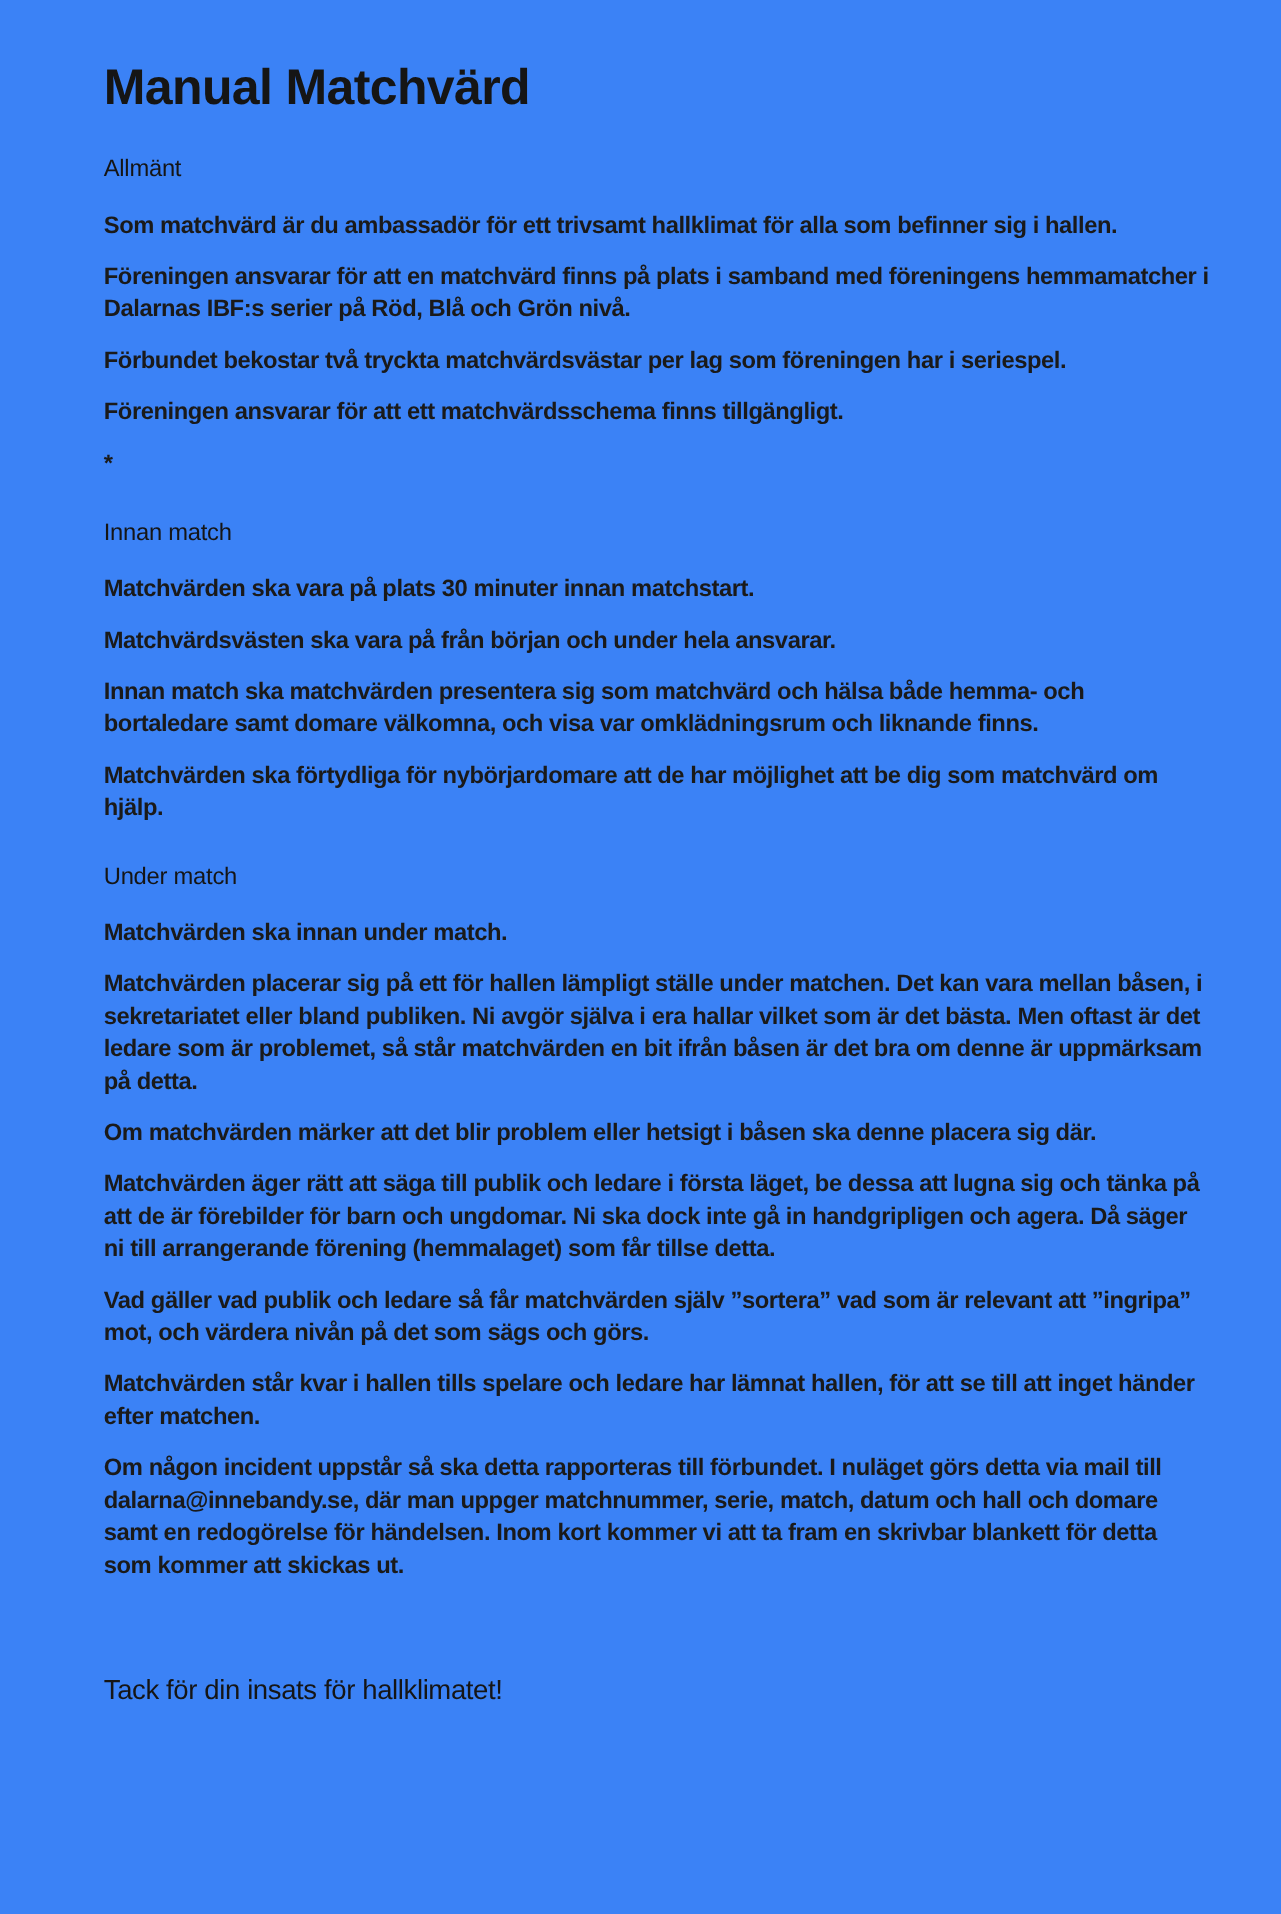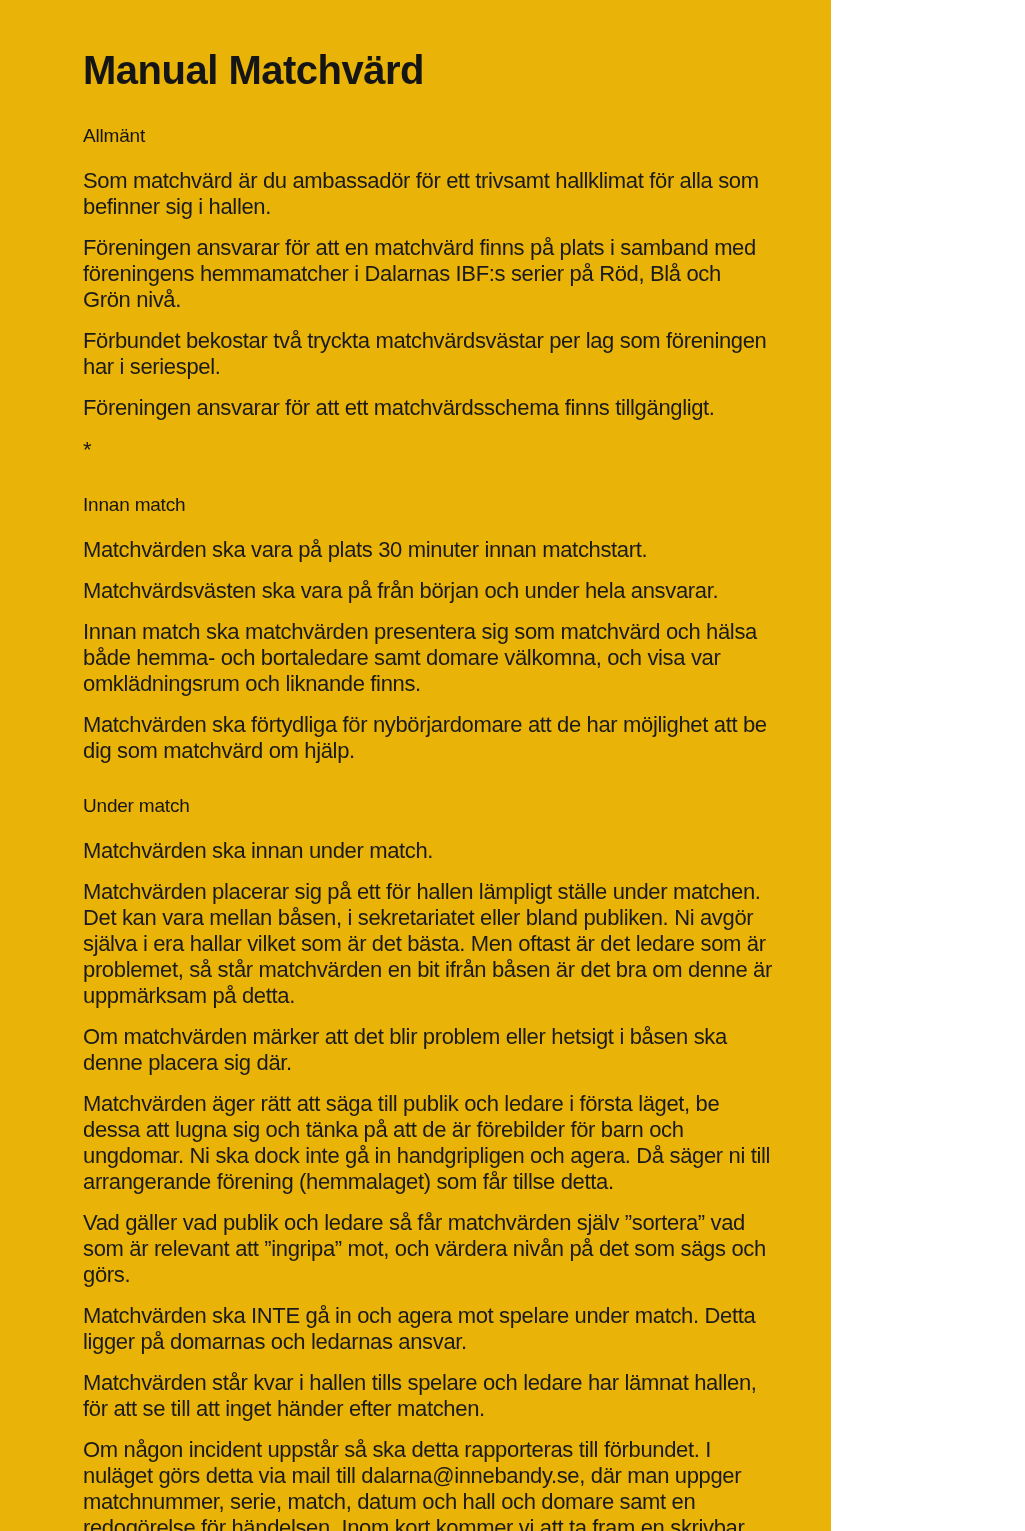--- a/index.html
+++ b/index.html
@@ -16,9 +16,9 @@
   }
   .page {
     box-sizing: border-box;
-    width: 831px;
+    width: 1025px;
     height: 1531px;
-    background: #eab308;
+    background: #3b82f6;
     padding: 46px 57px 0 83px;
   }
   .doc-title {

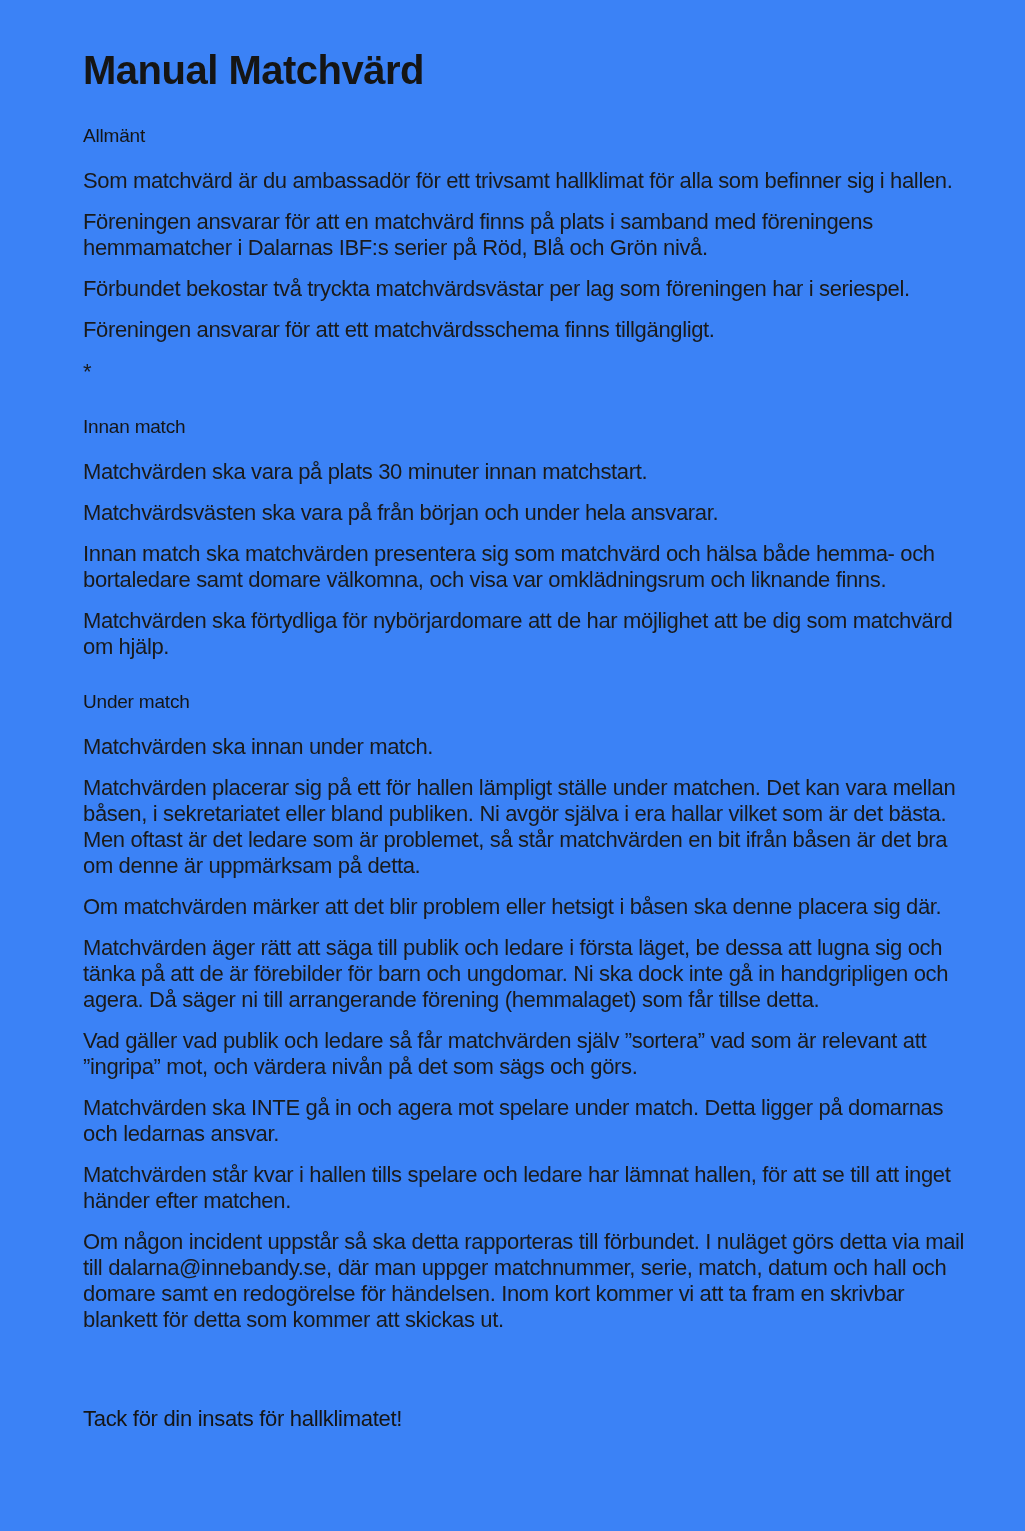--- a/index.html
+++ b/index.html
@@ -38,8 +38,8 @@
     color: #151515;
   }
   .para {
-    font-size: 22px;
-    font-weight: 400;
+    font-size: 19px;
+    font-weight: 700;
     letter-spacing: -0.35px;
     line-height: 26px;
     margin: 0 0 15px 0;

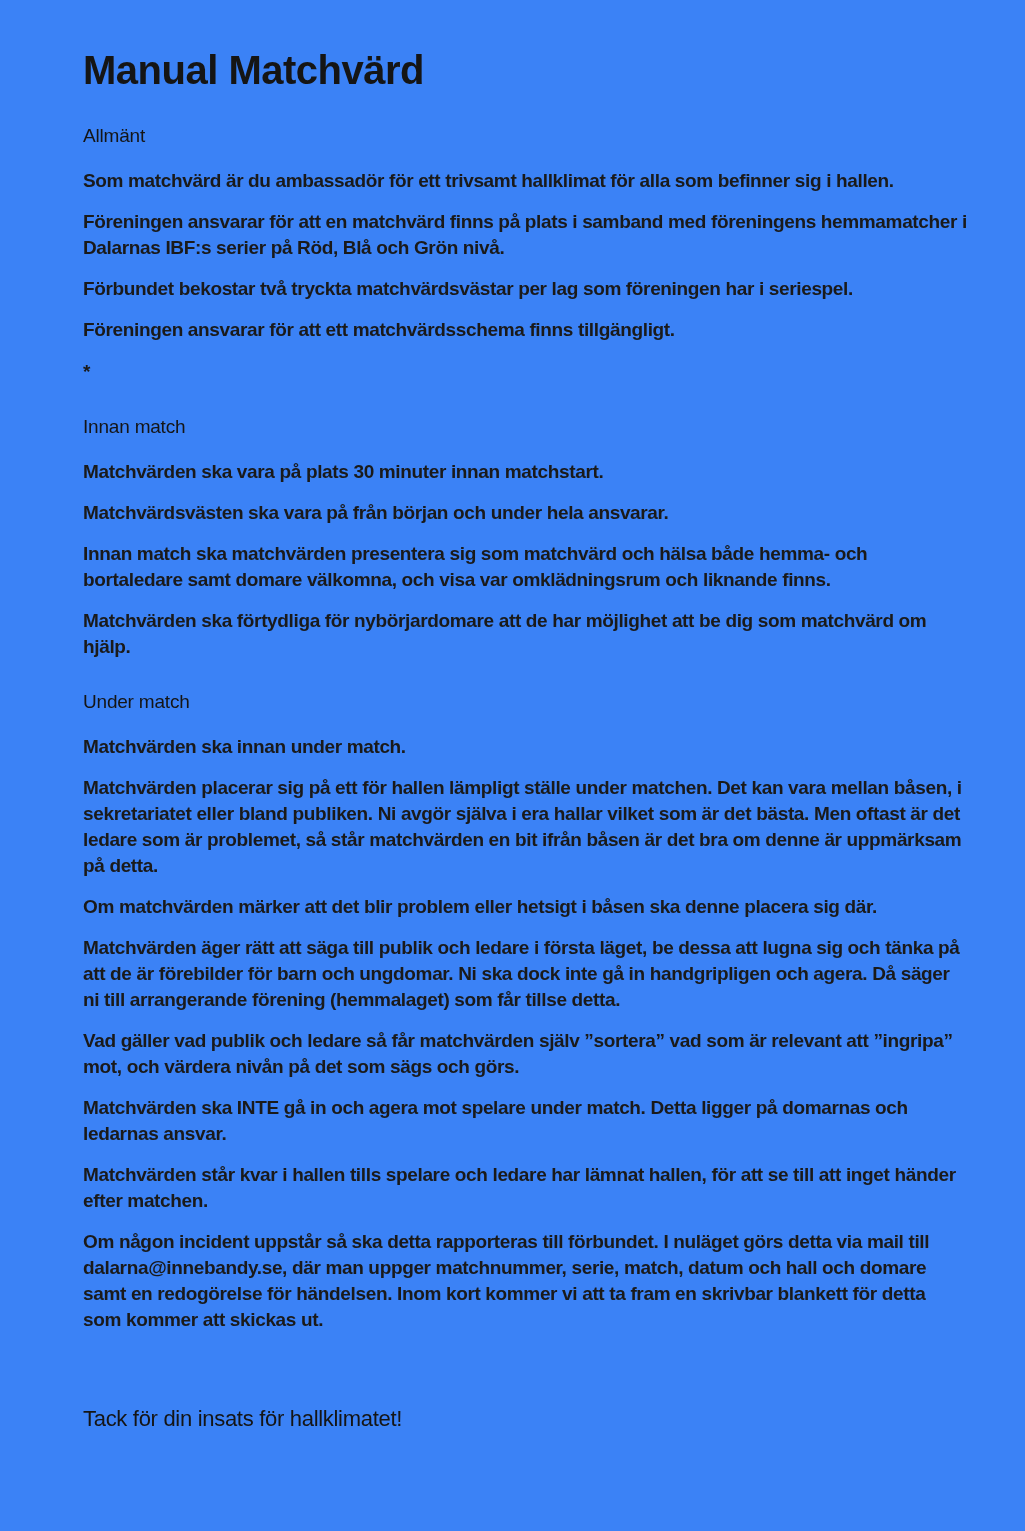--- a/index.html
+++ b/index.html
@@ -83,7 +83,6 @@
   <p class="para">Om matchvärden märker att det blir problem eller hetsigt i båsen ska denne placera sig där.</p>
   <p class="para">Matchvärden äger rätt att säga till publik och ledare i första läget, be dessa att lugna sig och tänka på att de är förebilder för barn och ungdomar. Ni ska dock inte gå in handgripligen och agera. Då säger ni till arrangerande förening (hemmalaget) som får tillse detta.</p>
   <p class="para">Vad gäller vad publik och ledare så får matchvärden själv ”sortera” vad som är relevant att ”ingripa” mot, och värdera nivån på det som sägs och görs.</p>
-  <p class="para">Matchvärden ska INTE gå in och agera mot spelare under match. Detta ligger på domarnas och ledarnas ansvar.</p>
 
   <p class="para">Matchvärden står kvar i hallen tills spelare och ledare har lämnat hallen, för att se till att inget händer efter matchen.</p>
   <p class="para">Om någon incident uppstår så ska detta rapporteras till förbundet. I nuläget görs detta via mail till dalarna@innebandy.se, där man uppger matchnummer, serie, match, datum och hall och domare samt en redogörelse för händelsen. Inom kort kommer vi att ta fram en skrivbar blankett för detta som kommer att skickas ut.</p>

